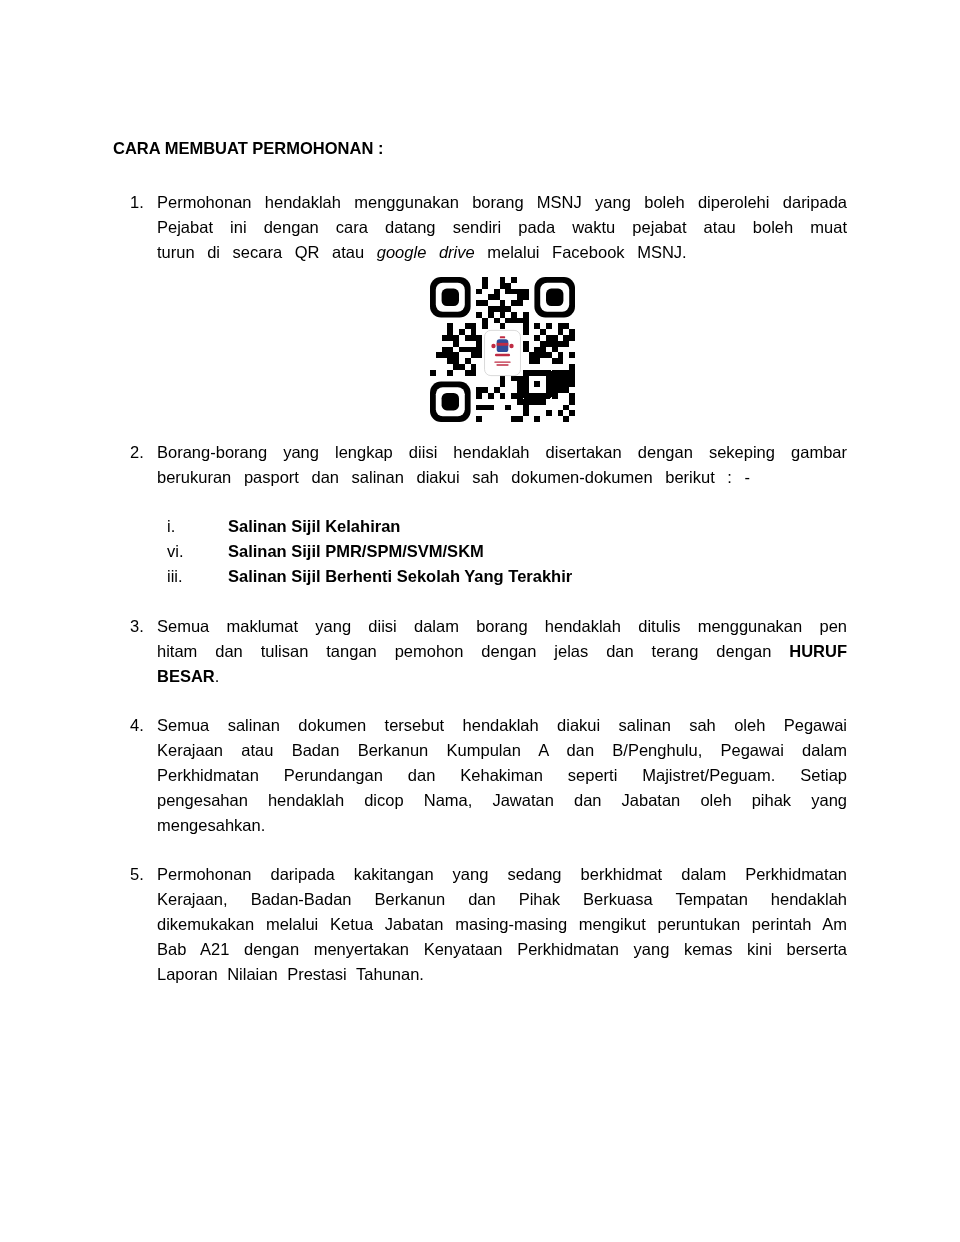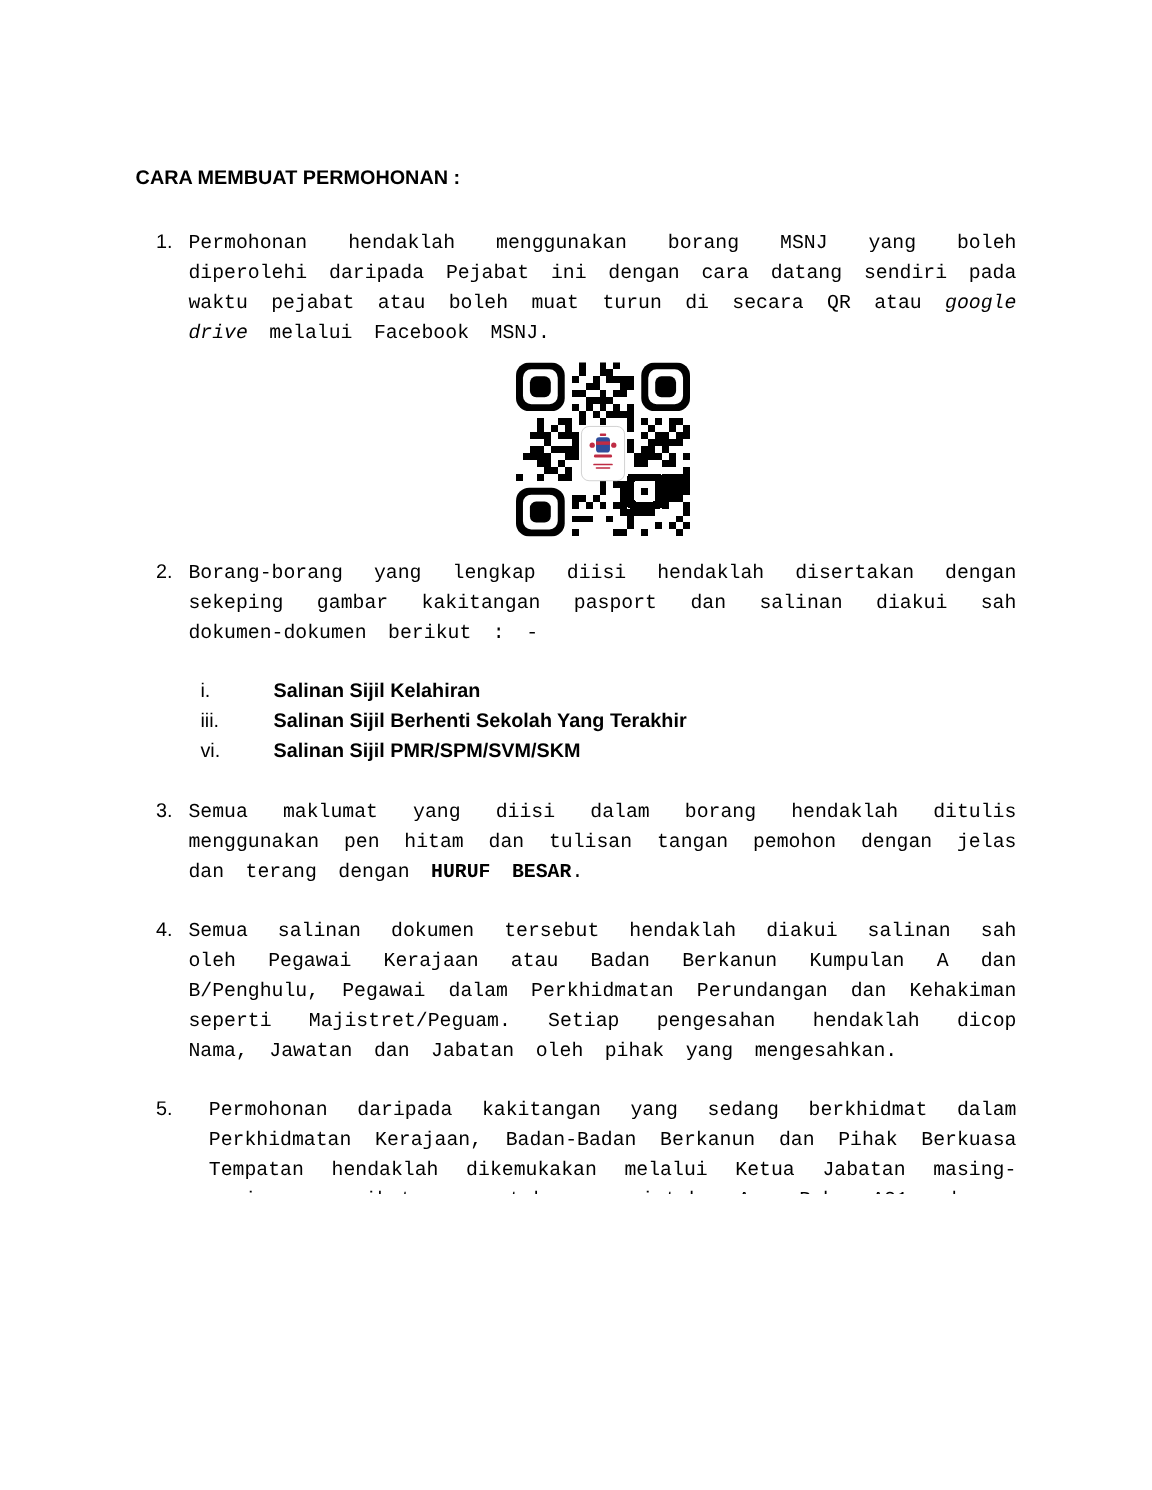--- a/index.html
+++ b/index.html
@@ -33,7 +33,6 @@
     flex: 1;
     text-align: justify;
     word-spacing: 8px;
-    font-family: Liberation Mono, monospace;
   }
   .item-text.tight { word-spacing: 5px; margin-left: 17px; }
   .it { font-style: italic; }

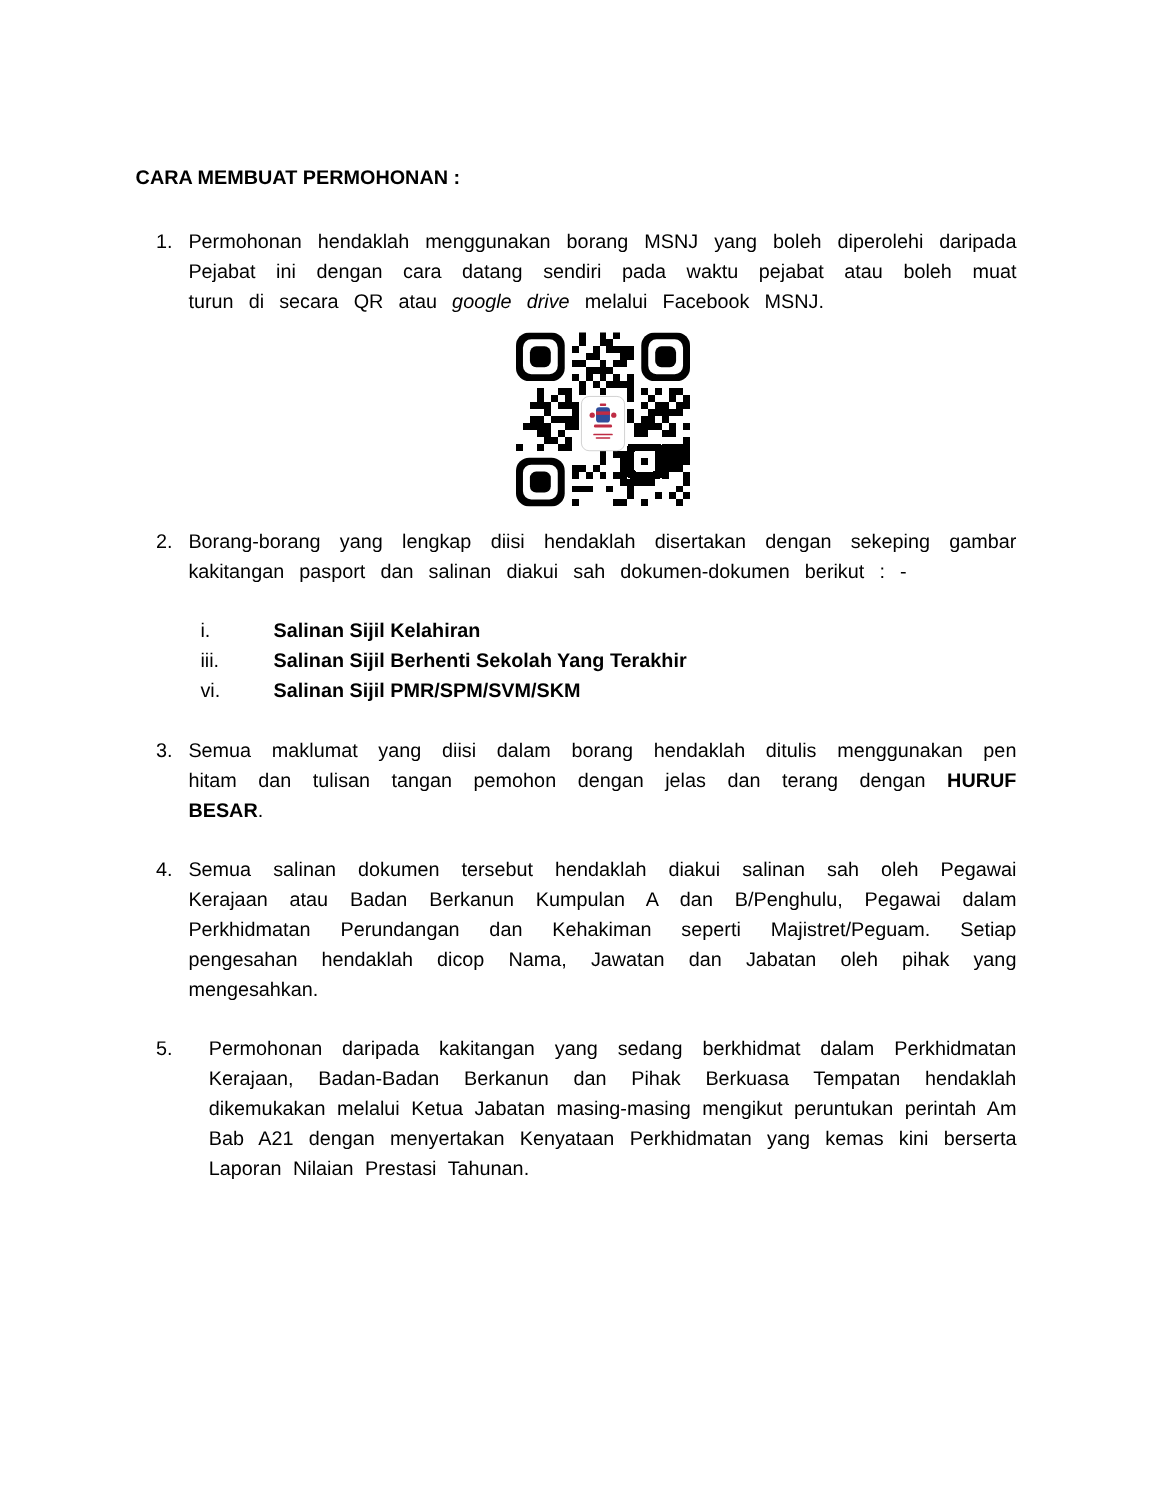--- a/index.html
+++ b/index.html
@@ -255,7 +255,7 @@
 
     <div class="list-item" style="margin-top:0">
       <span class="num">2.</span>
-      <div class="item-text">Borang-borang yang lengkap diisi hendaklah disertakan dengan sekeping gambar kakitangan pasport dan salinan diakui sah dokumen-dokumen berikut : -</div>
+      <div class="item-text">Borang-borang yang lengkap diisi hendaklah disertakan dengan sekeping gambar berukuran pasport dan salinan diakui sah dokumen-dokumen berikut : -</div>
     </div>
 
     <div class="sub-list">

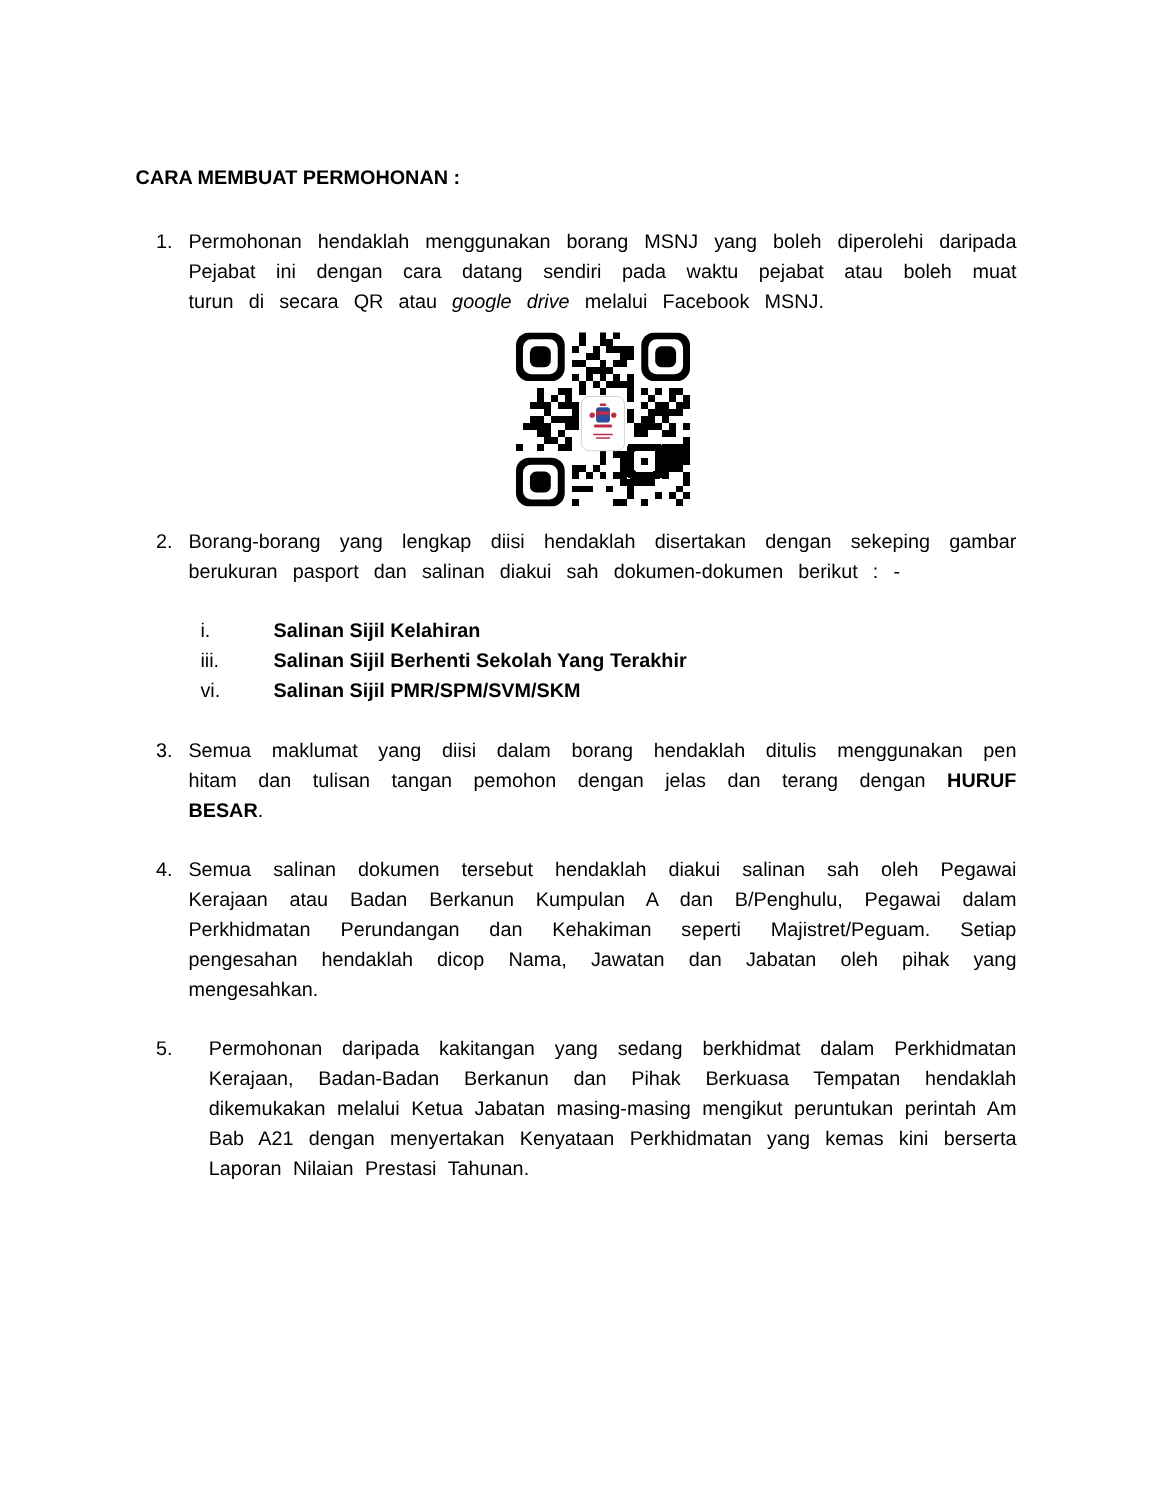--- a/index.html
+++ b/index.html
@@ -264,13 +264,13 @@
         <span class="sub-text">Salinan Sijil Kelahiran</span>
       </div>
       <div class="sub-item">
+        <span class="roman">vi.</span>
+        <span class="sub-text">Salinan Sijil PMR/SPM/SVM/SKM</span>
+      </div>
+      <div class="sub-item">
         <span class="roman">iii.</span>
         <span class="sub-text">Salinan Sijil Berhenti Sekolah Yang Terakhir</span>
       </div>
-      <div class="sub-item">
-        <span class="roman">vi.</span>
-        <span class="sub-text">Salinan Sijil PMR/SPM/SVM/SKM</span>
-      </div>
     </div>
 
     <div class="list-item" style="margin-top:25px">

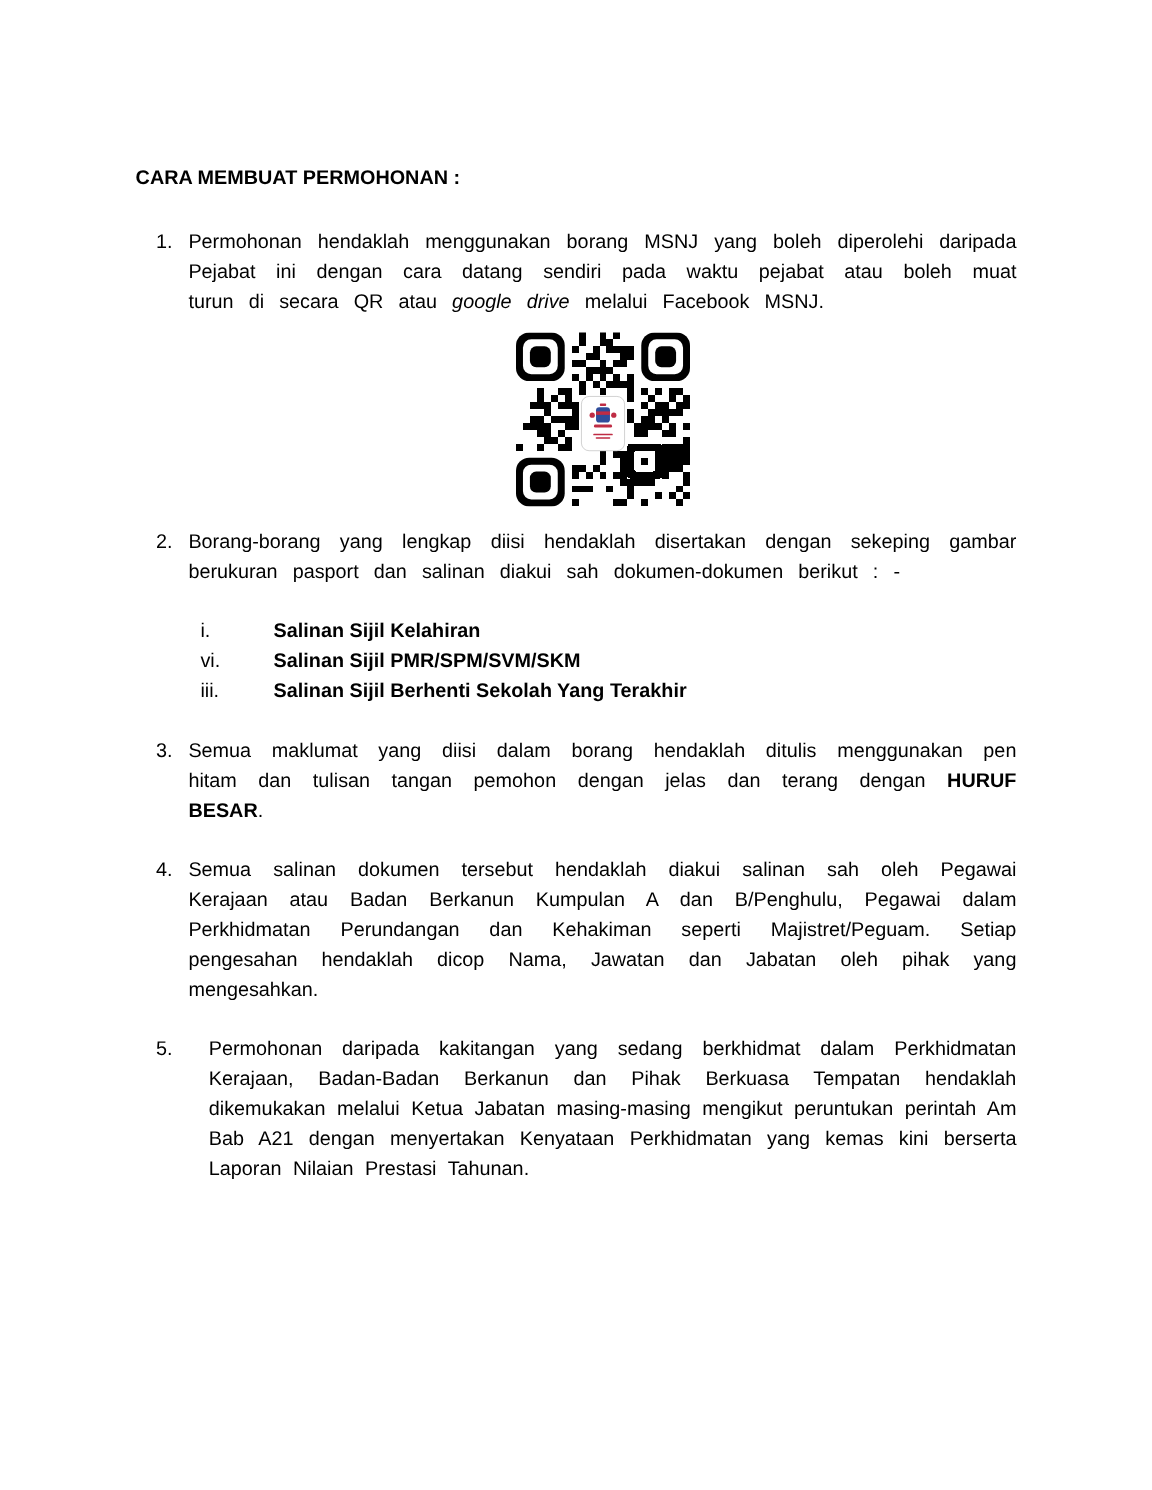--- a/index.html
+++ b/index.html
@@ -34,7 +34,7 @@
     text-align: justify;
     word-spacing: 8px;
   }
-  .item-text.tight { word-spacing: 5px; margin-left: 17px; }
+  .item-text.tight { word-spacing: 5px; }
   .it { font-style: italic; }
   .bd { font-weight: bold; }
   .qr-row {

